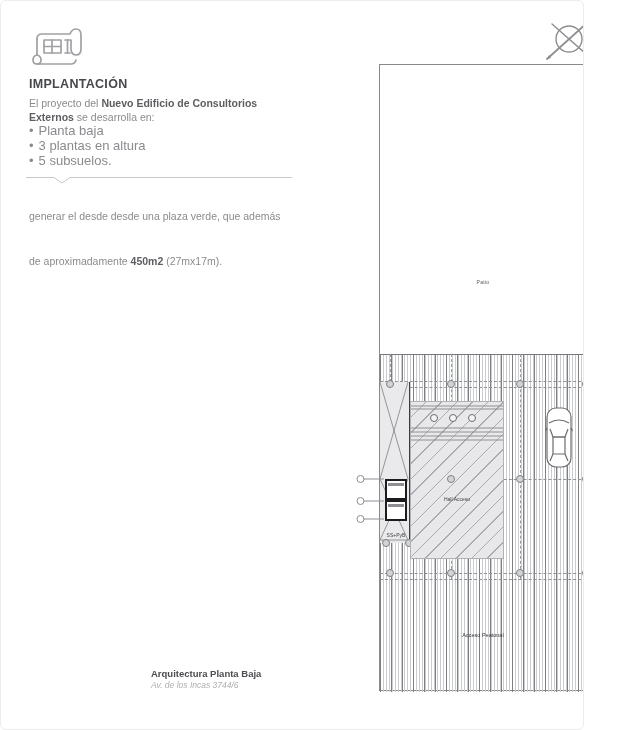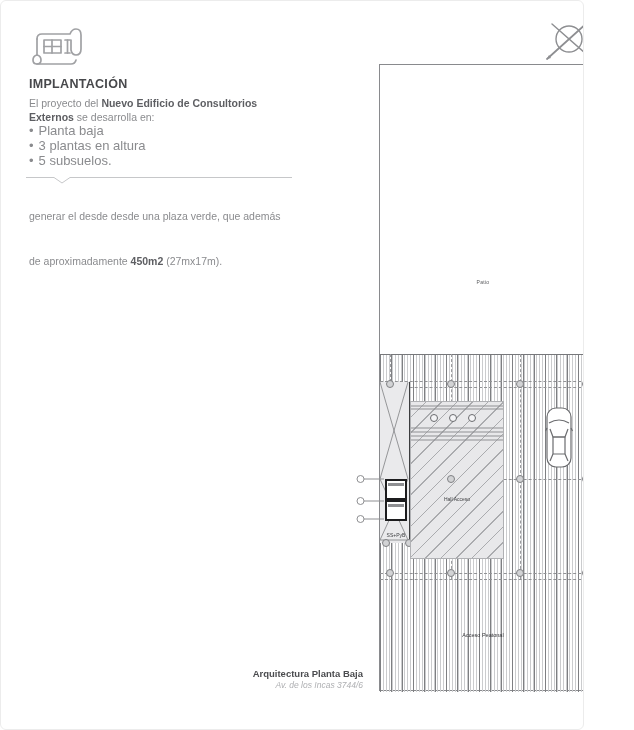--- a/index.html
+++ b/index.html
@@ -30,7 +30,7 @@
     font-size:10.5px;line-height:15px;color:#8a8b8e;
   }
   
-  .caption{position:absolute;left:150px;top:667px;width:212px;text-align:right;}
+  .caption{position:absolute;left:150px;top:667px;width:212px;text-align:left;}
   .caption .cap-title{font-size:9.5px;font-weight:bold;color:#4b4c4f;line-height:12px;}
   .caption .cap-sub{font-size:8.5px;color:#aeafb2;line-height:11px;font-style:italic;}
   

